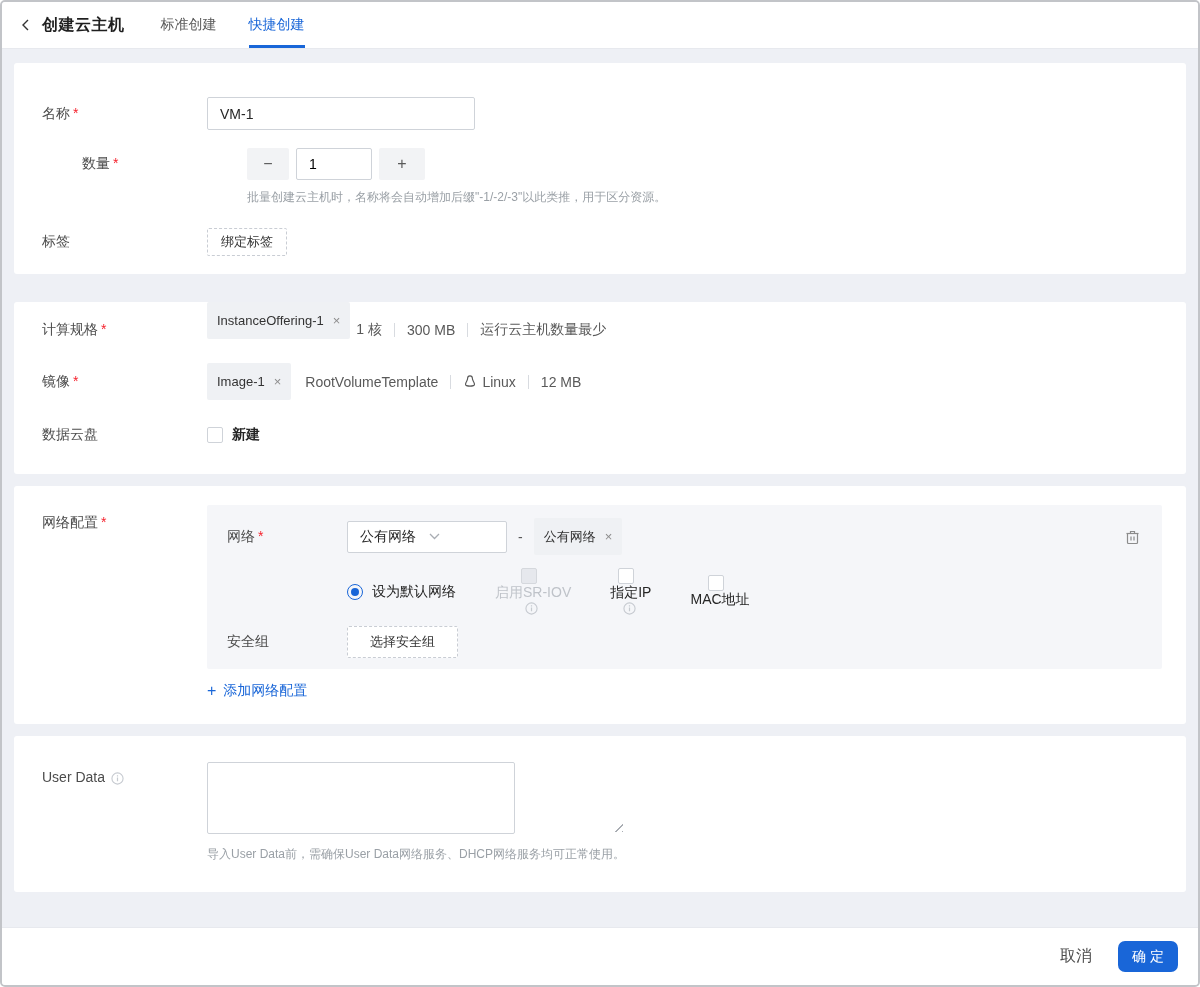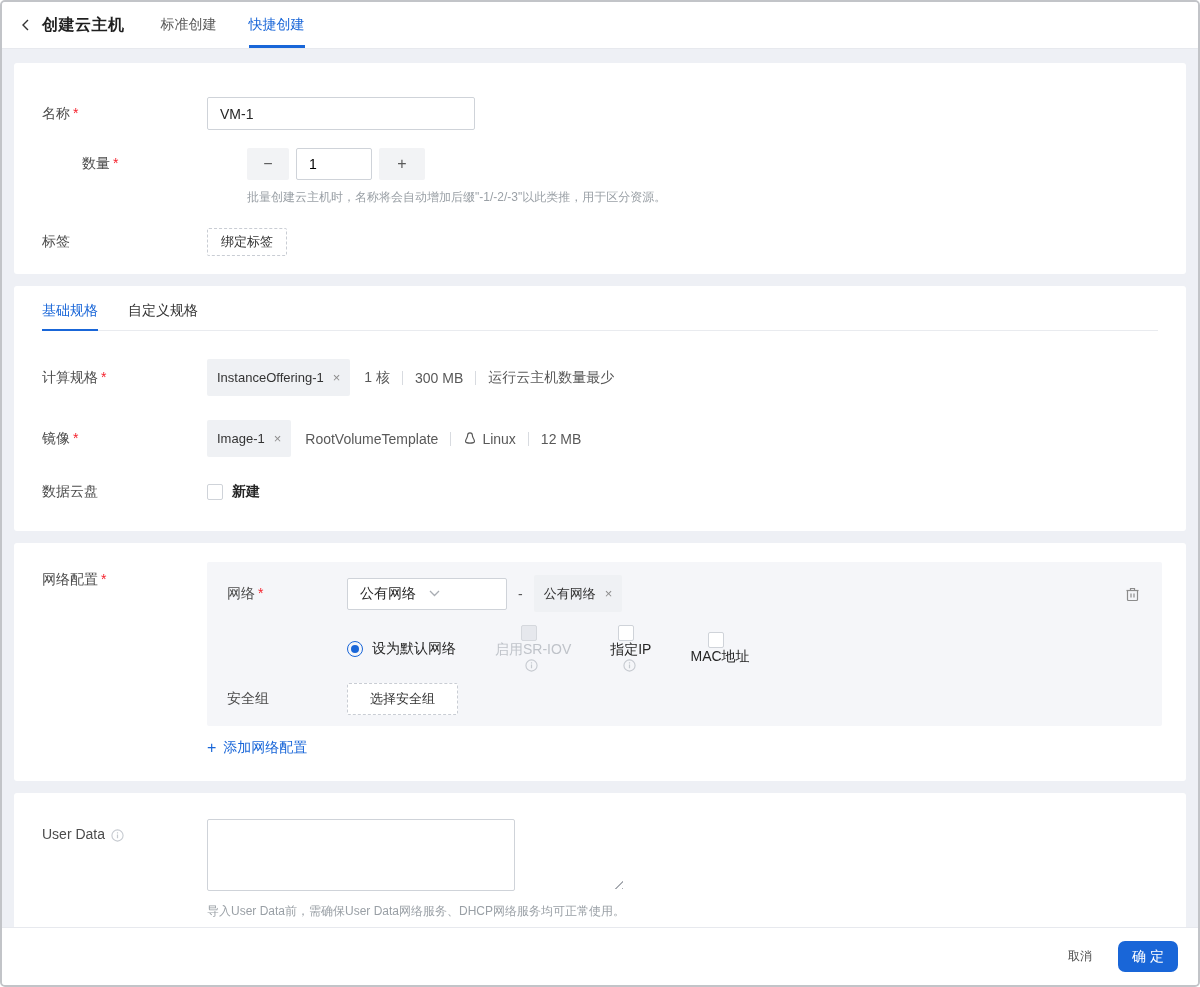--- a/index.html
+++ b/index.html
@@ -133,10 +133,6 @@
     </div>
 
     <div class="card card2">
-      <div class="inner-tabs">
-        <div class="inner-tab active">基础规格</div>
-        <div class="inner-tab">自定义规格</div>
-      </div>
 
       <div class="form-row row-center row-gap28">
         <div class="form-label"><span>计算规格</span><span class="req">*</span></div>

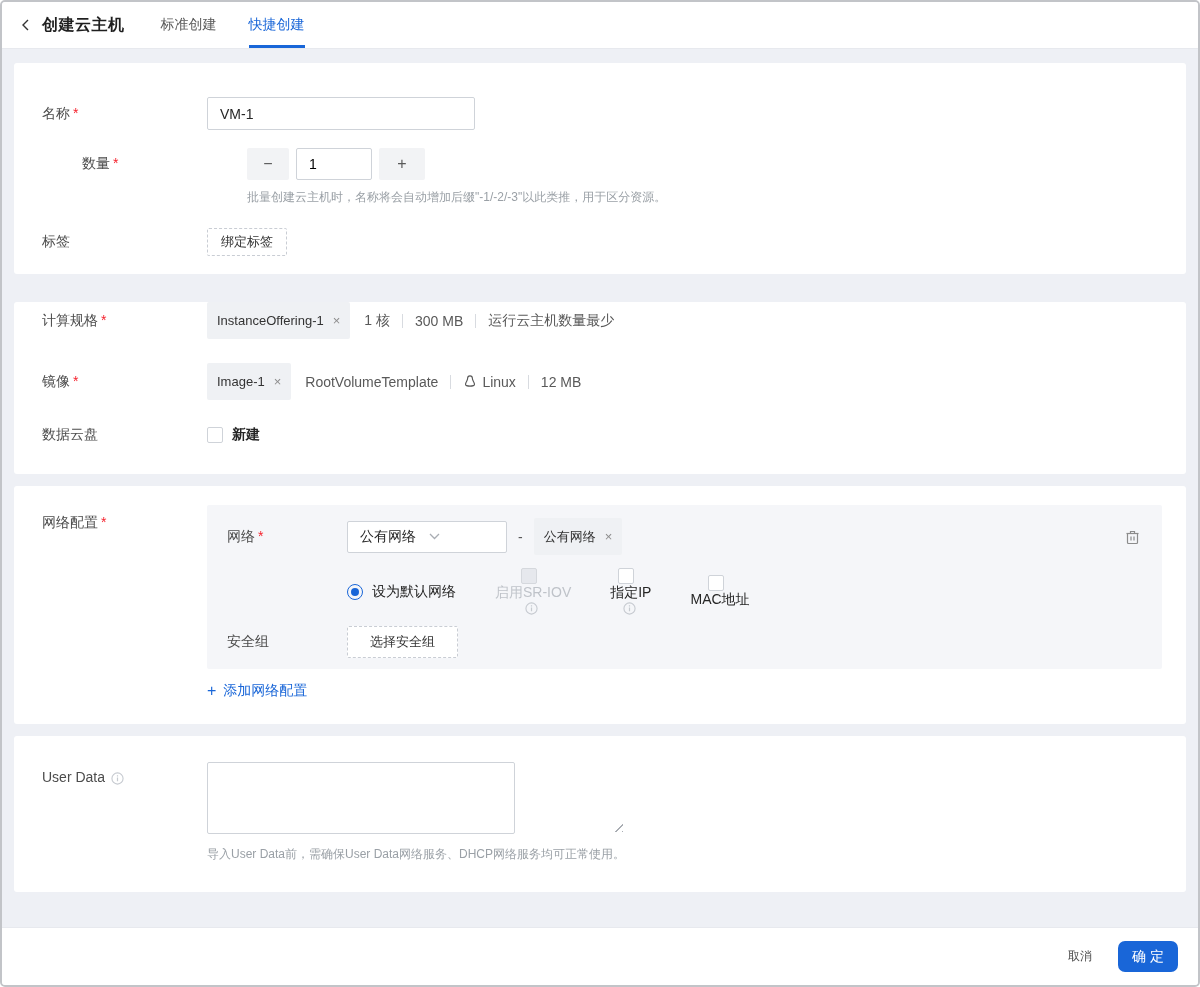--- a/index.html
+++ b/index.html
@@ -44,7 +44,7 @@
   .tagchip .x { margin-left:9px; color:#8c8c8c; font-size:13px; cursor:pointer; line-height:1; }
   .meta { display:flex; align-items:center; color:#595959; }
   .vdiv { width:1px; height:14px; background:#d8dbe0; margin:0 12px; }
-  .row-gap28 { margin-top:28px; }
+  .row-gap28 { margin-top:28px;align-items:flex-end; }
   .row-gap24 { margin-top:24px; }
   .row-gap26 { margin-top:26px; }
   .cbx { width:16px; height:16px; border:1px solid #cfd3d9; border-radius:2px; background:#fff; display:inline-block; flex:0 0 16px; cursor:pointer; }

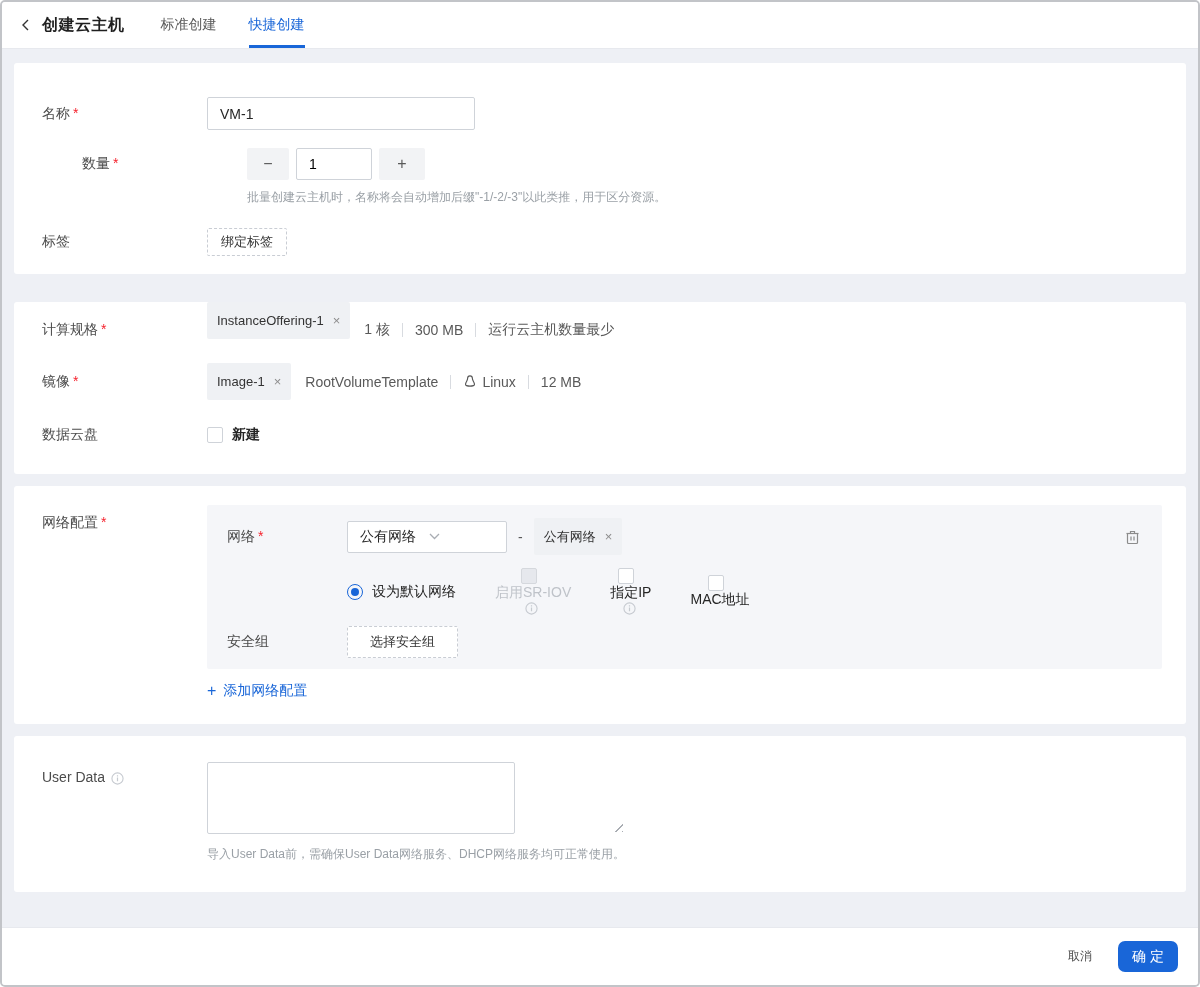--- a/index.html
+++ b/index.html
@@ -140,7 +140,7 @@
           <span>InstanceOffering-1</span>
           <span class="x">×</span>
         </span>
-        <span class="meta" style="margin-left:14px;">
+        <span class="meta" style="margin-left:6px;">
           <span>1 核</span>
           <span class="vdiv"></span>
           <span>300 MB</span>

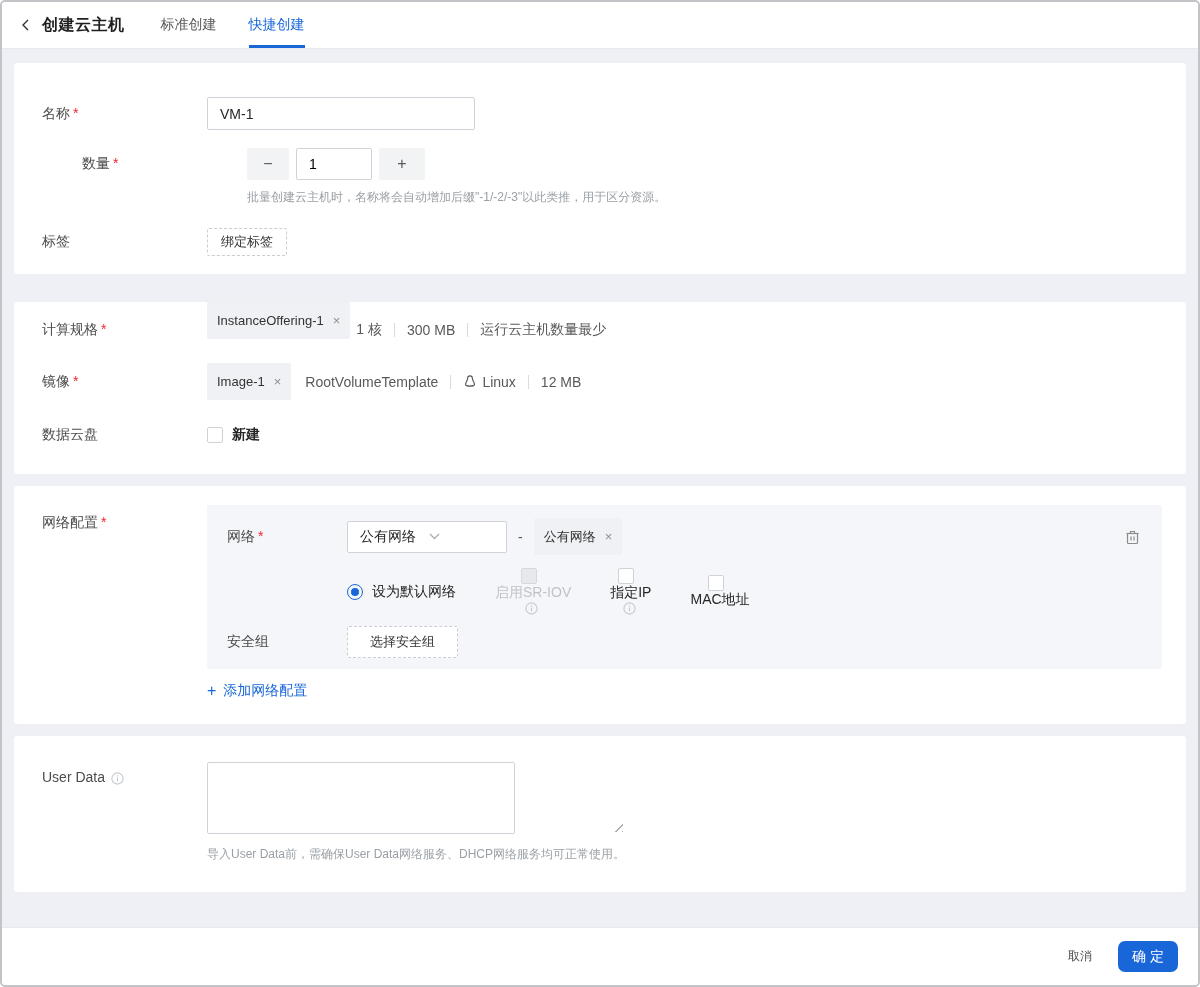--- a/index.html
+++ b/index.html
@@ -83,7 +83,7 @@
 
   
   .footbar { flex:0 0 58px; background:#fff; border-top:1px solid #e7e9ee; display:flex; align-items:center; justify-content:flex-end; padding-right:20px; }
-  .btn-cancel { background:none; border:none; color:#4c4c4c; font-size:12px; cursor:pointer; margin-right:26px; font-family:inherit; }
+  .btn-cancel { background:none; border:none; color:#4c4c4c; font-size:16px; cursor:pointer; margin-right:26px; font-family:inherit; }
   .btn-ok { background:#1966d8; color:#fff; border:none; border-radius:7px; height:31px; padding:0 14px; font-size:14px; cursor:pointer; font-family:inherit; }
 
   svg { display:block; }

